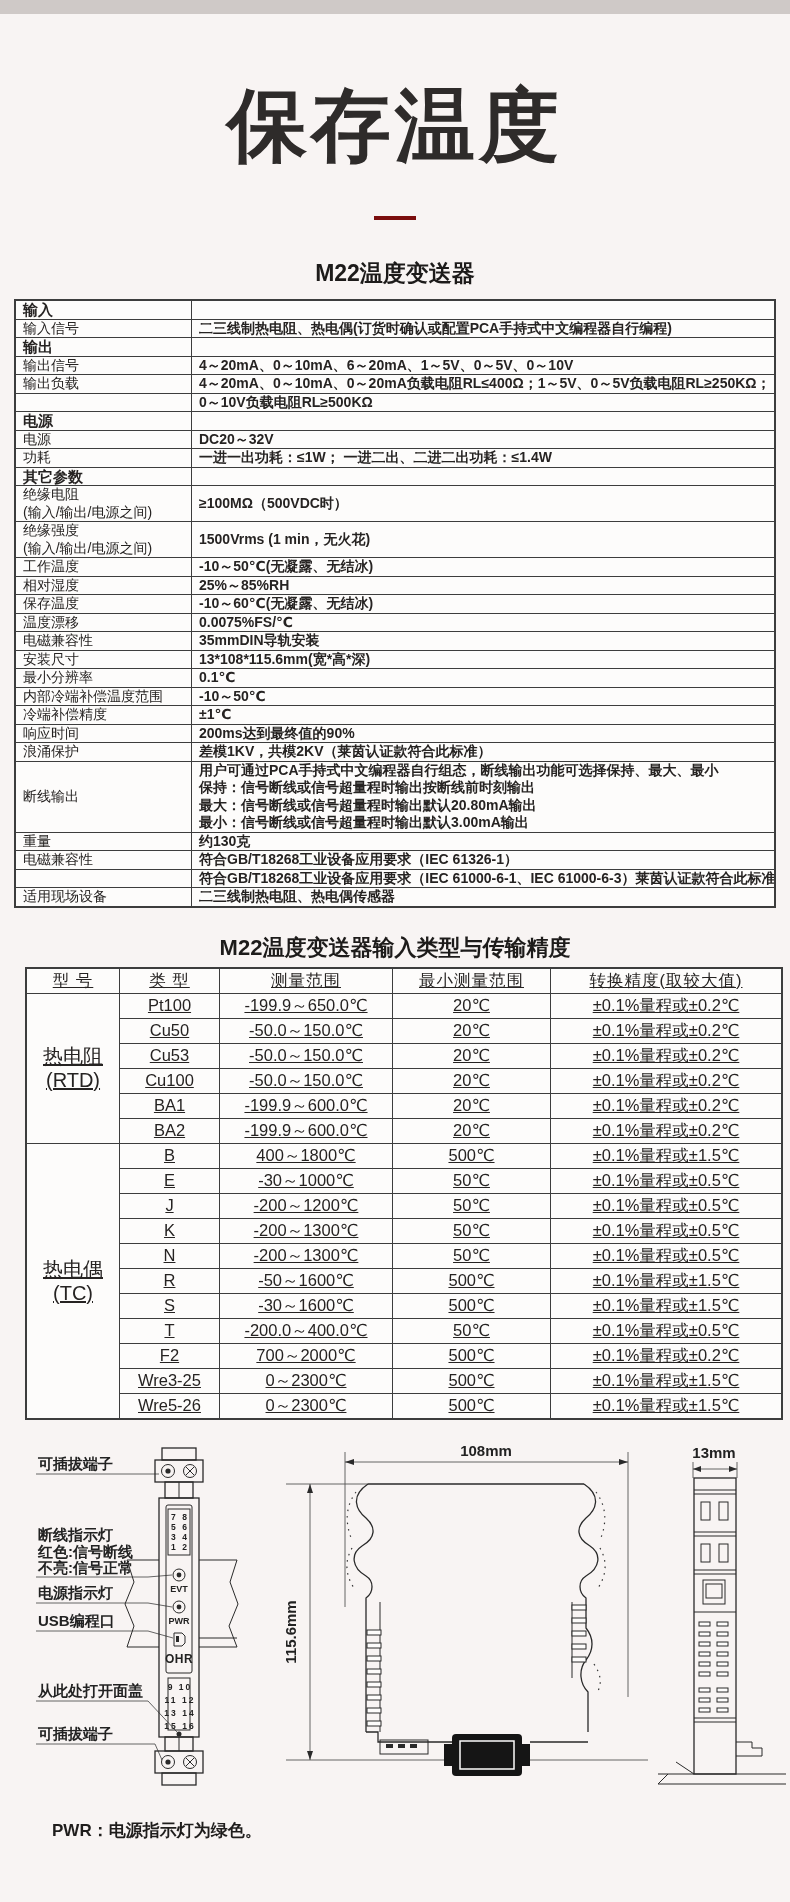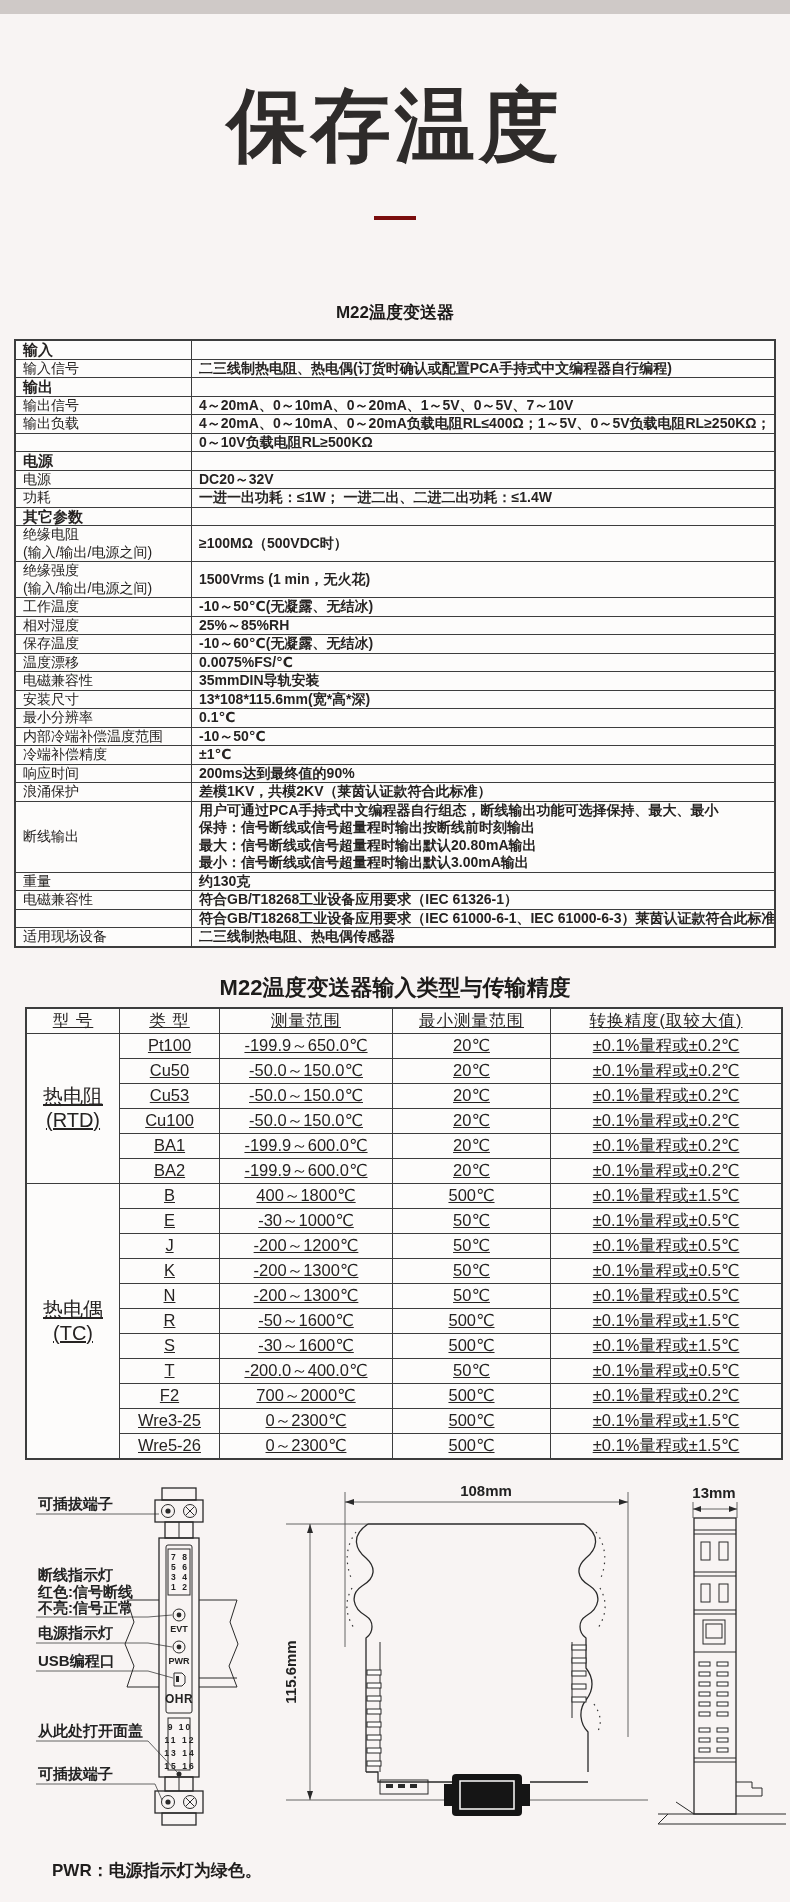--- a/index.html
+++ b/index.html
@@ -10,7 +10,7 @@
         font-weight:900;letter-spacing:4px;color:#2e2b2a;}
   .dash{width:42px;height:4px;margin:40px auto 0;background:#7b0d0d;}
   .sub{ text-align:center;font-weight:bold;color:#1d1b1a;}
-  .sub1{margin-top:78px;font-size:17px;line-height:30px;}
+  .sub1{margin-top:38px;font-size:23px;line-height:30px;}
   .sub2{margin-top:26px;font-size:22px;line-height:28px;}
   table{border-collapse:collapse;table-layout:fixed;background:#fdfcfb;}
   

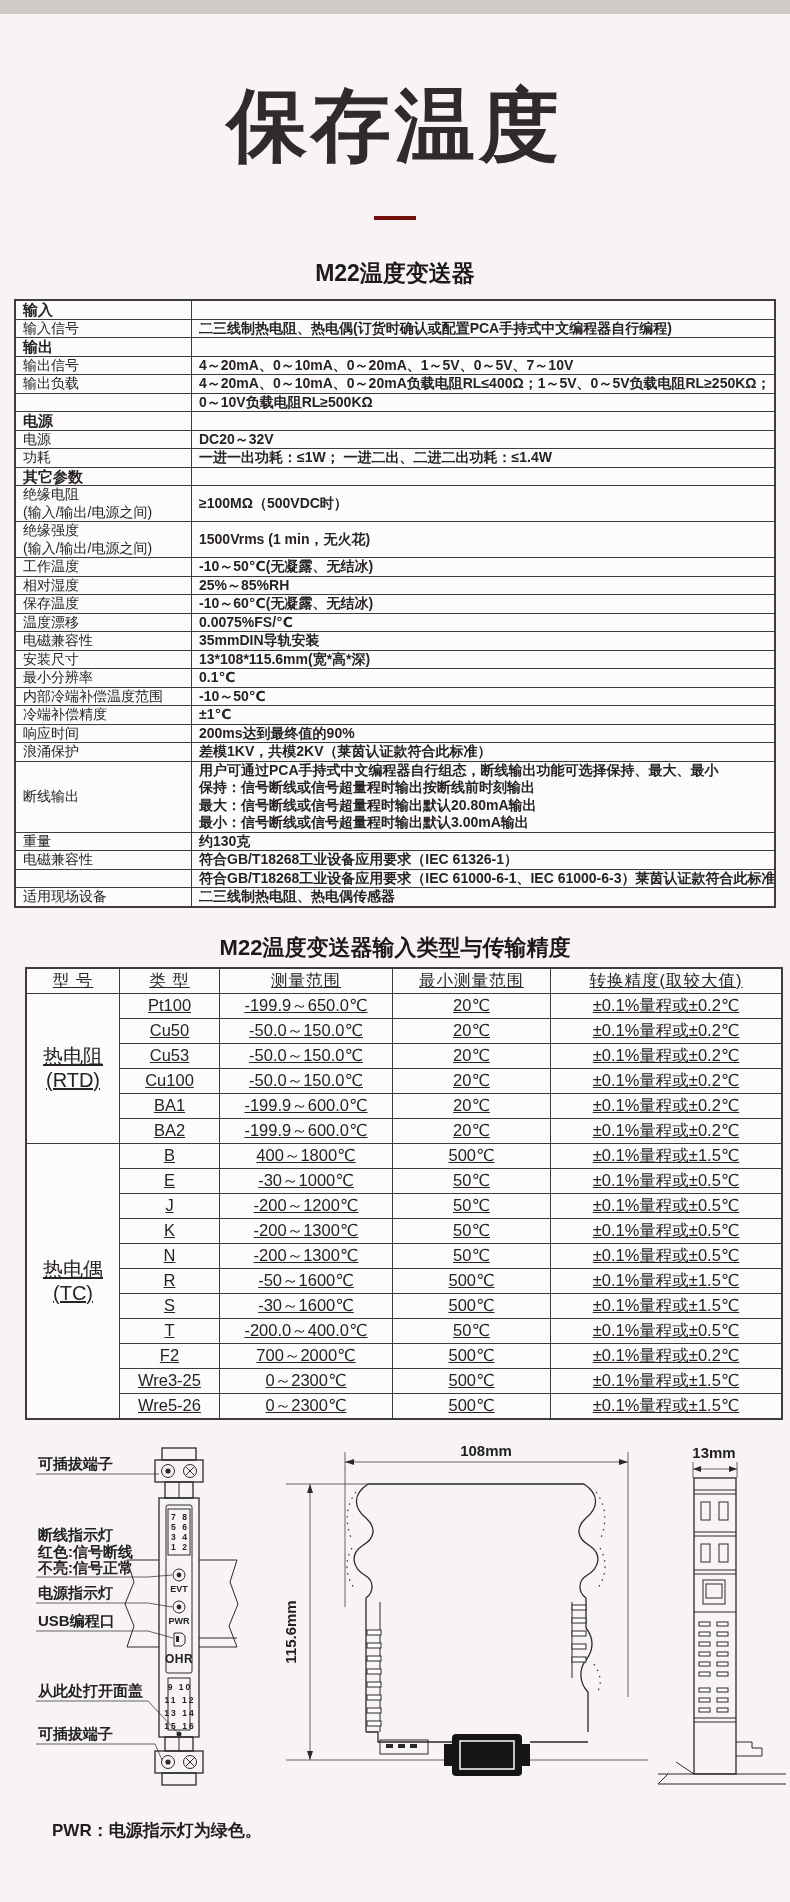--- a/index.html
+++ b/index.html
@@ -86,7 +86,7 @@
           <div>输出信号</div>
         </td>
         <td class="val">
-          <div>4～20mA、0～10mA、0～20mA、1～5V、0～5V、7～10V</div>
+          <div>4～20mA、0～10mA、6～20mA、1～5V、0～5V、0～10V</div>
         </td>
       </tr>
       <tr>

